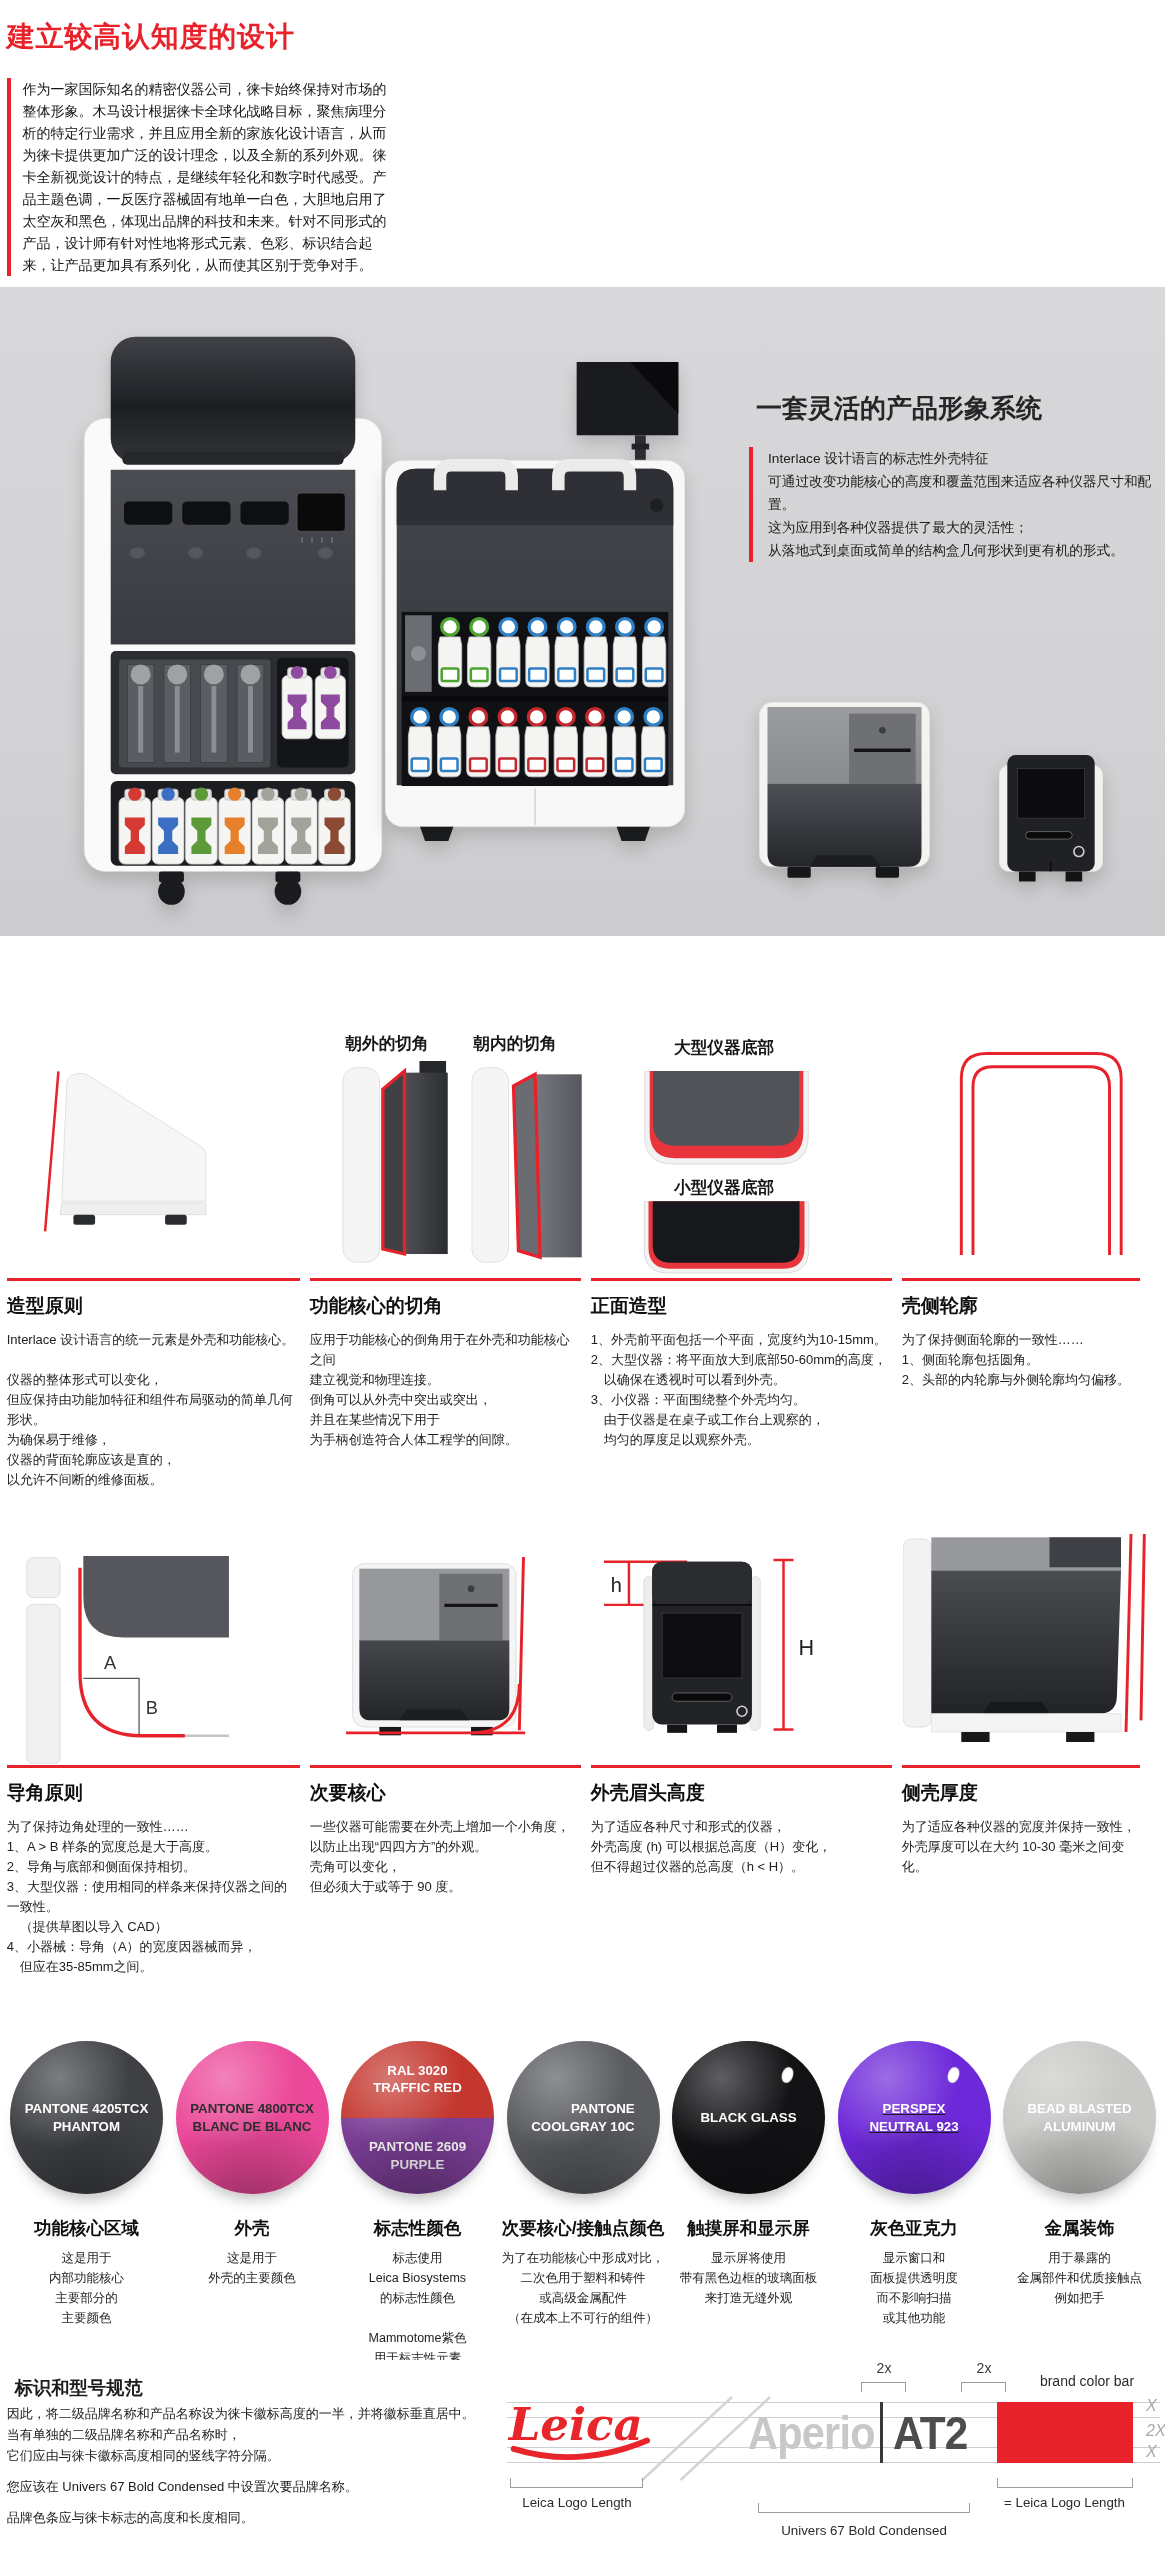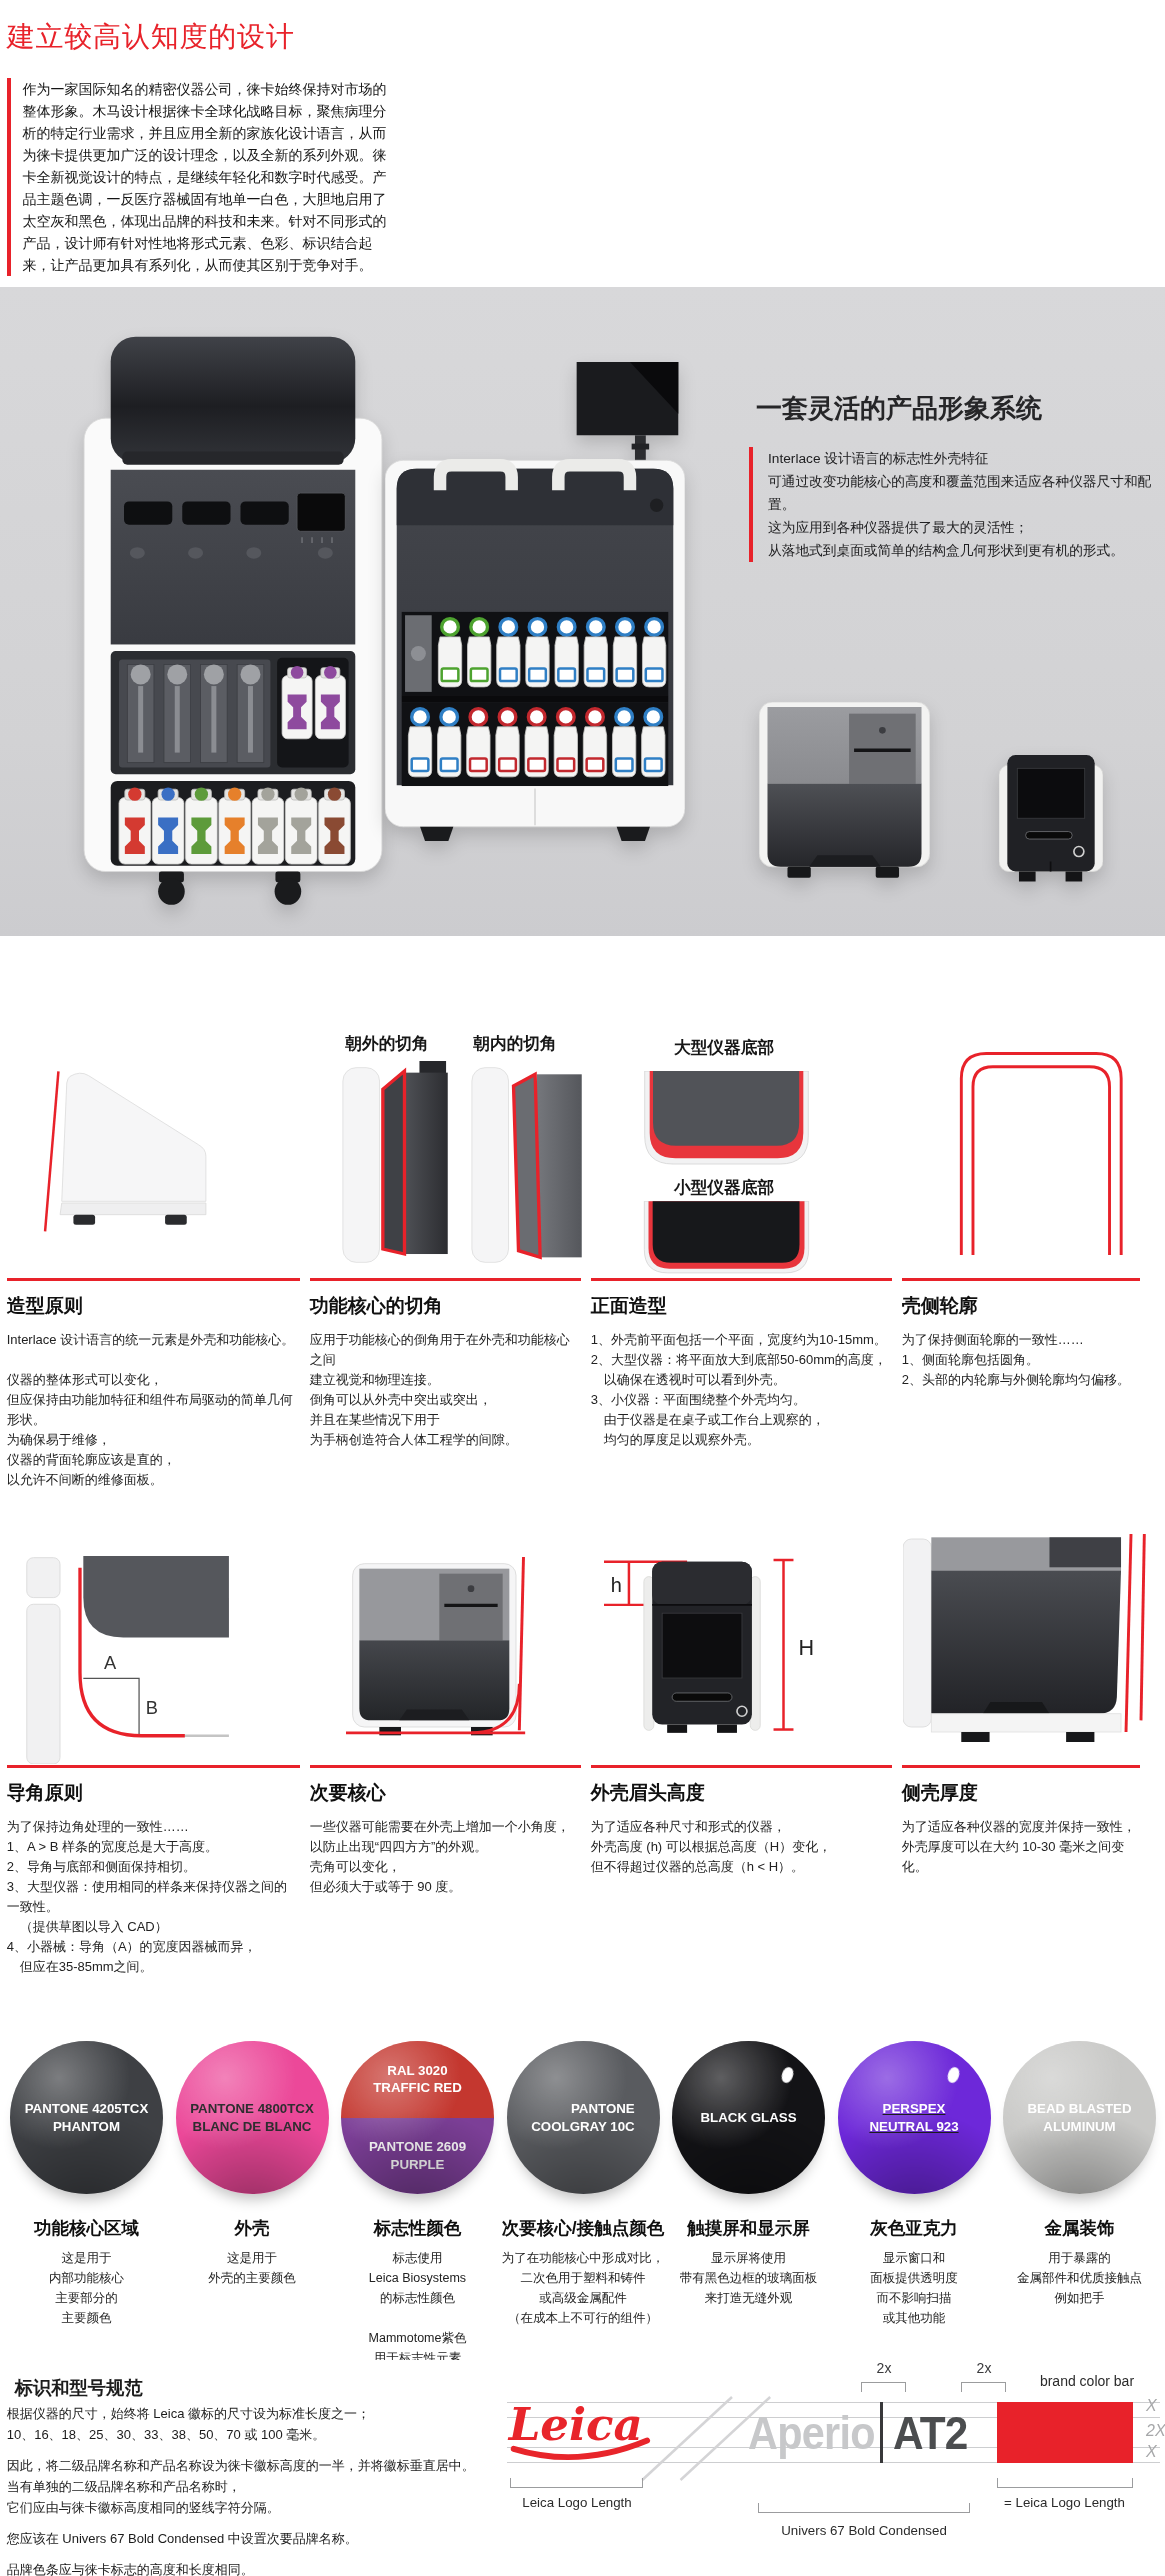--- a/index.html
+++ b/index.html
@@ -9,7 +9,7 @@
 
   
   .hdr{height:287px;padding:18.3px 0 0 6.7px}
-  .hdr h1{margin:0;font-size:28px;font-weight:400;color:var(--accent);letter-spacing:0.8px}
+  .hdr h1{margin:0;font-size:28px;font-weight:700;color:var(--accent);letter-spacing:0.8px}
   .intro{margin-top:21.6px;border-left:4.2px solid var(--accent);padding-left:11.7px;width:391px;
          font-size:14px;line-height:22px;color:#141414}
 

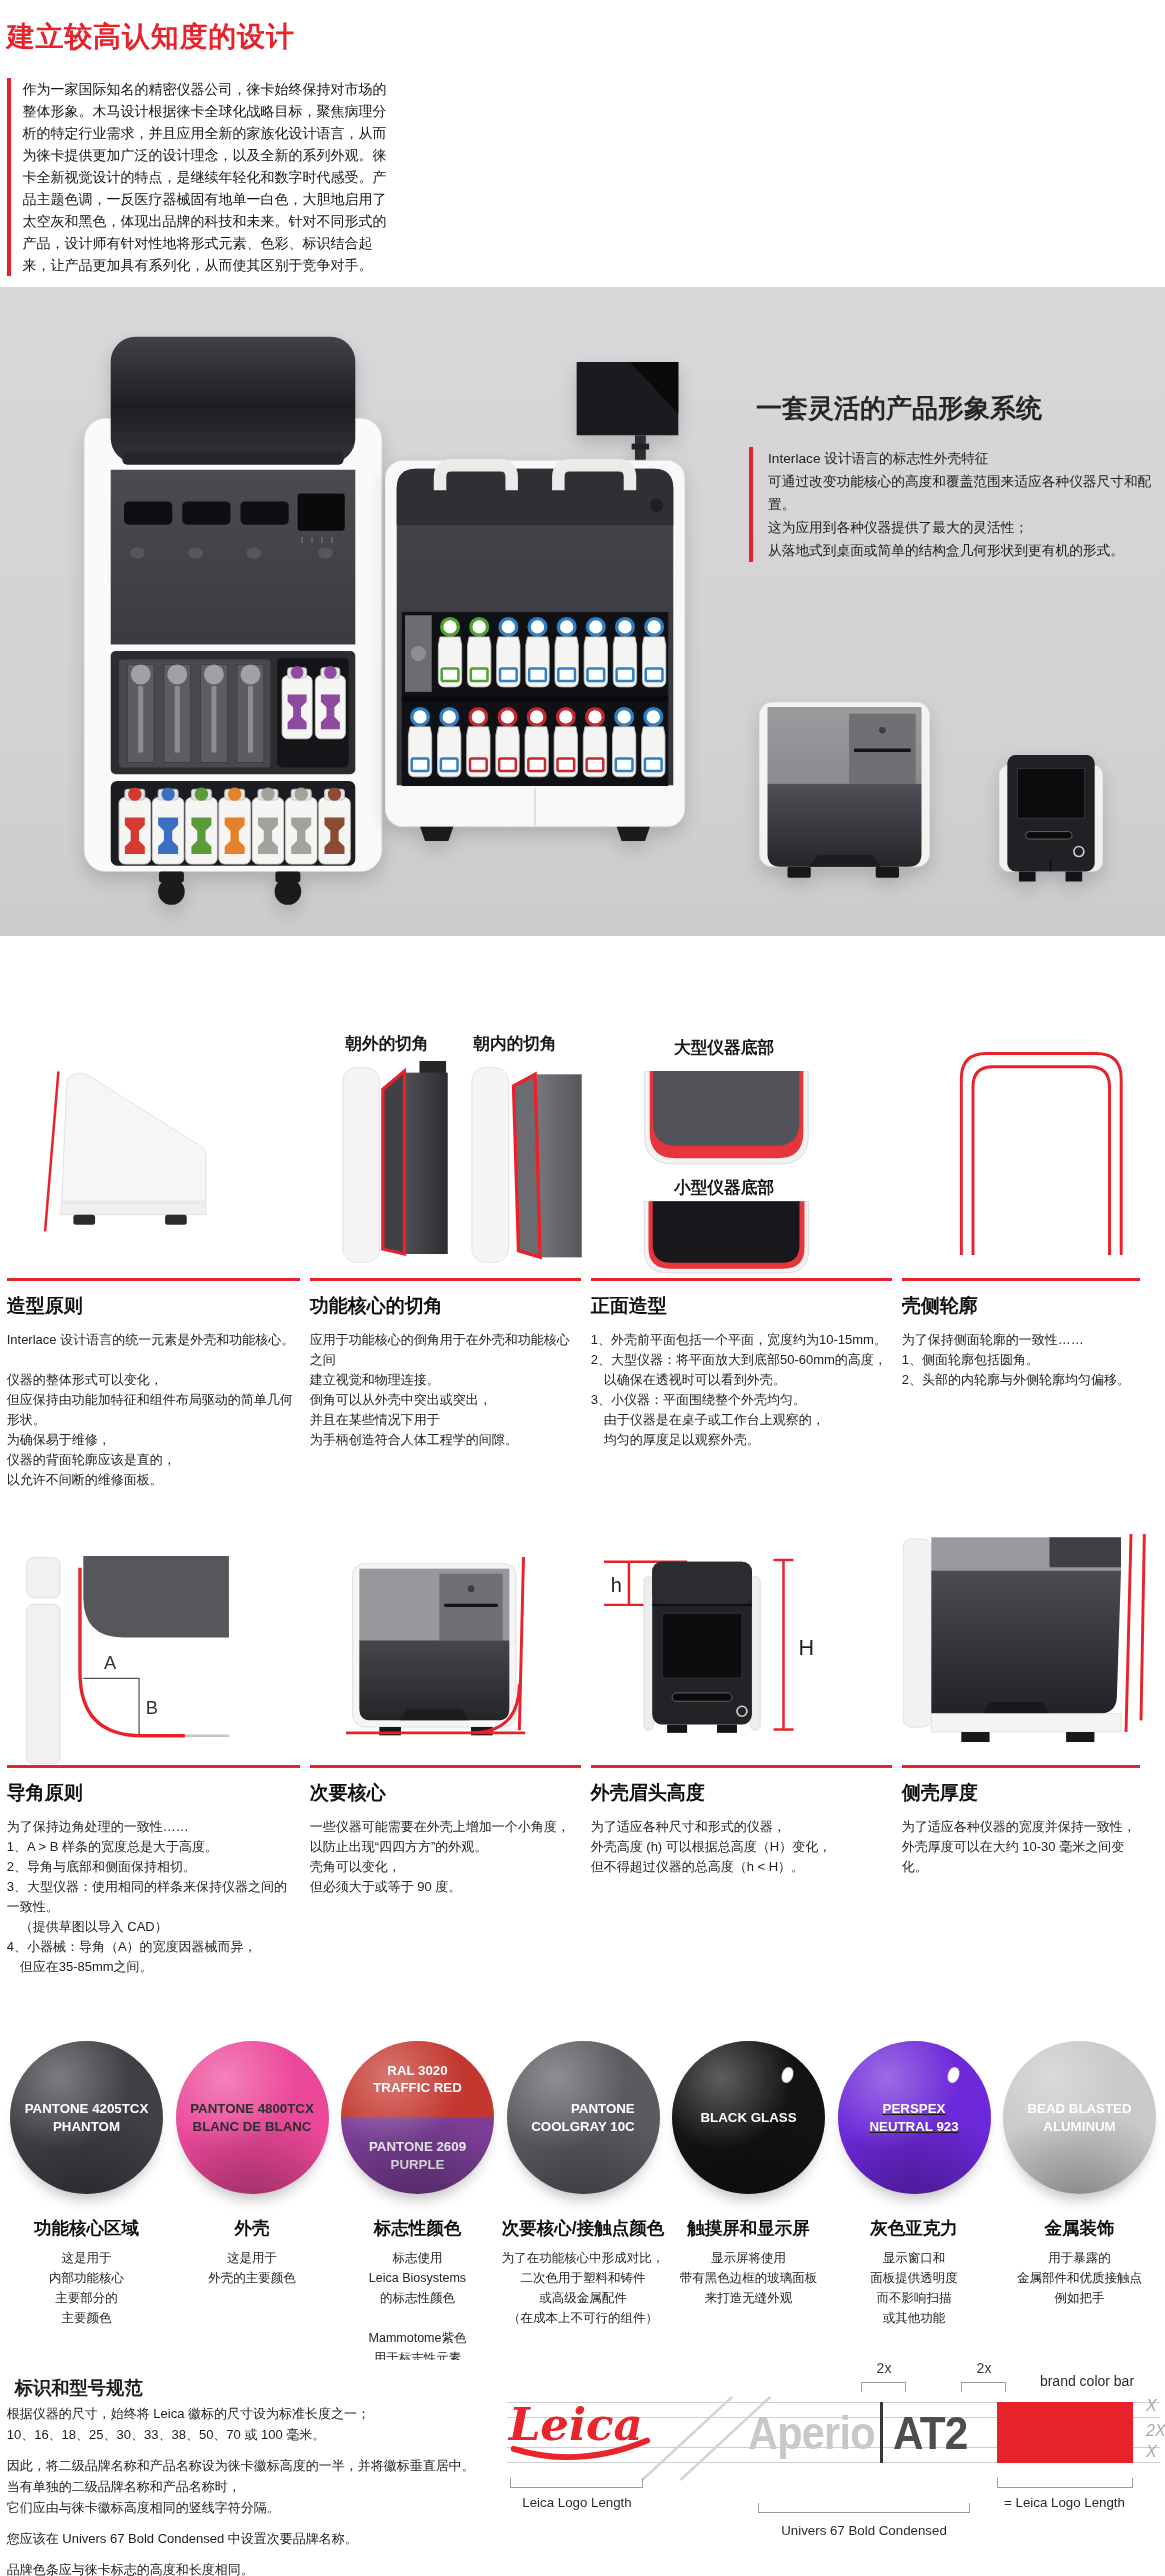--- a/index.html
+++ b/index.html
@@ -561,8 +561,6 @@
   <div class="logosec">
     <h2>标识和型号规范</h2>
     <div class="logotext">
-      <p>根据仪器的尺寸，始终将 Leica 徽标的尺寸设为标准长度之一；
-10、16、18、25、30、33、38、50、70 或 100 毫米。</p>
       <p>因此，将二级品牌名称和产品名称设为徕卡徽标高度的一半，并将徽标垂直居中。
 当有单独的二级品牌名称和产品名称时，
 它们应由与徕卡徽标高度相同的竖线字符分隔。</p>

